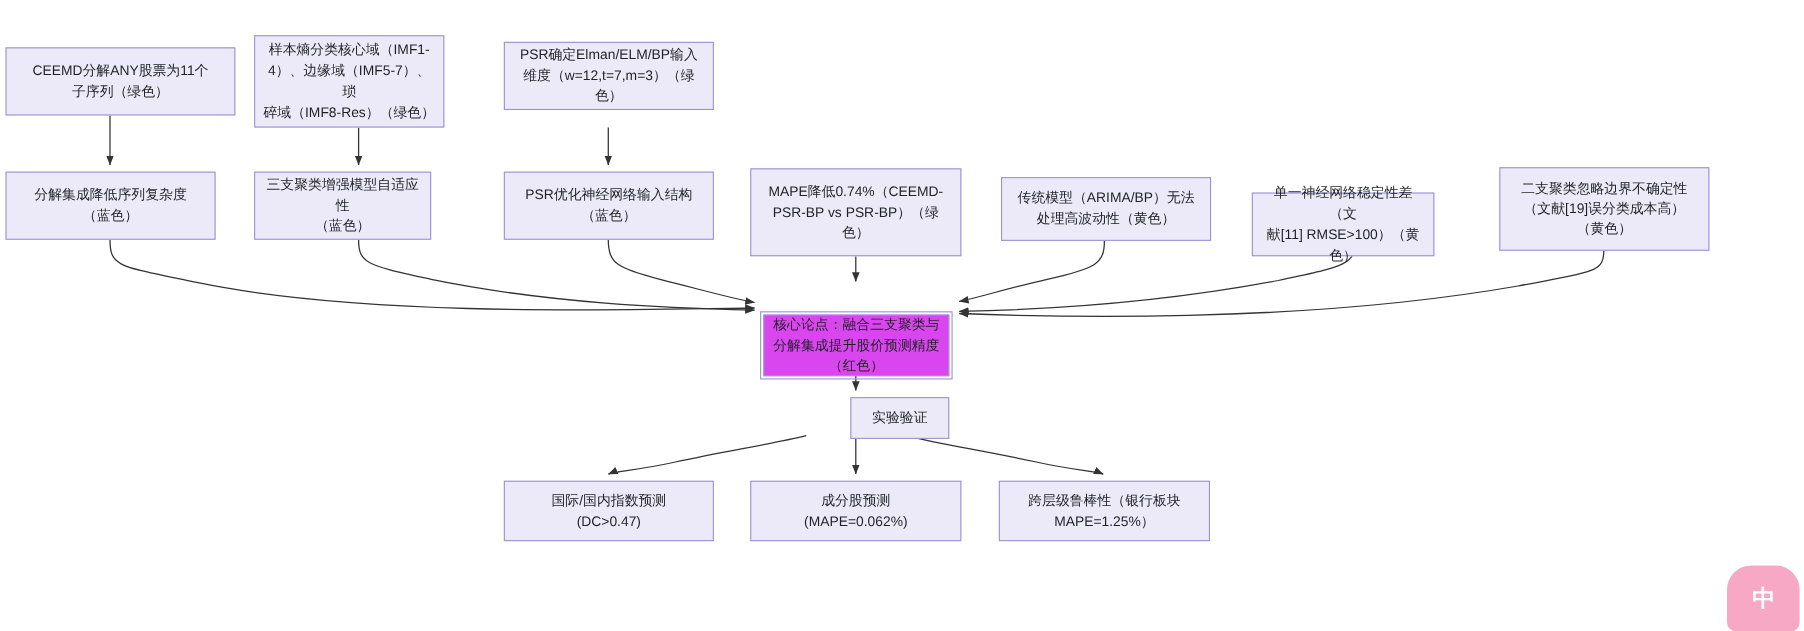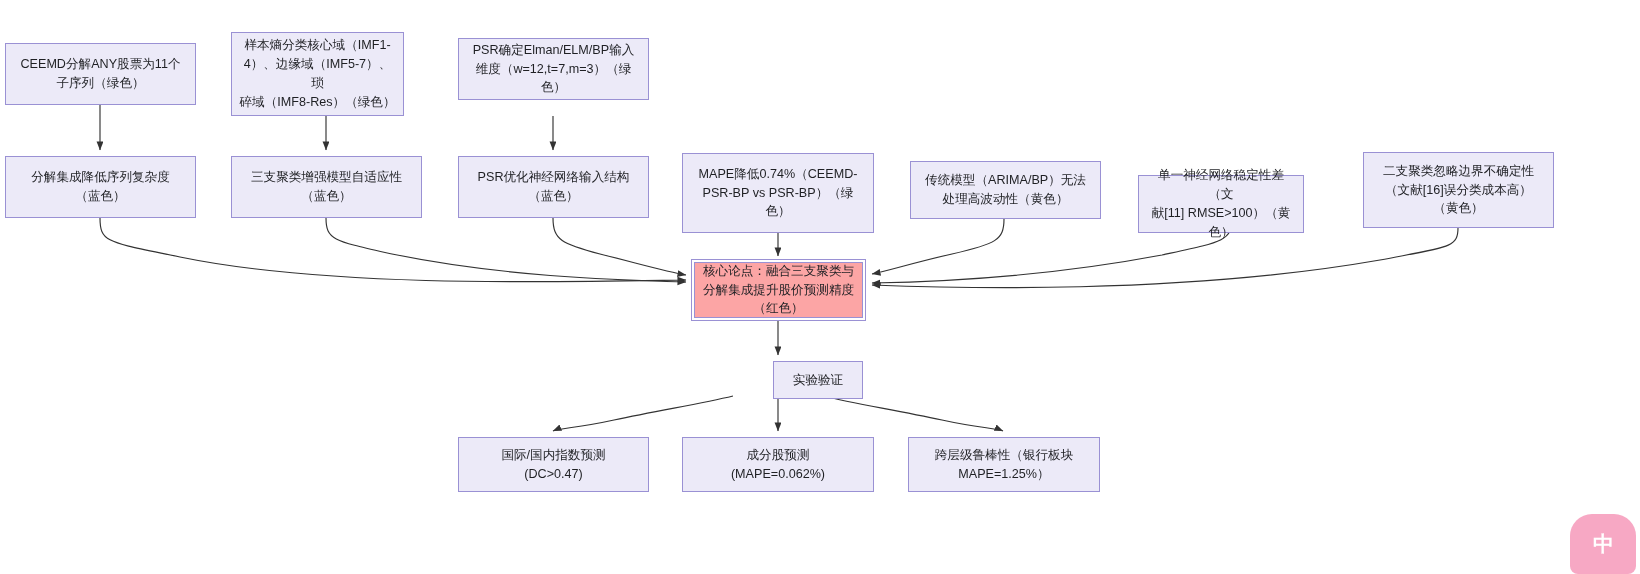--- a/index.html
+++ b/index.html
@@ -59,7 +59,7 @@
     </g>
   </svg>
 
-  <div class="node" style="left:5px;top:43px;width:191px;height:62px;">CEEMD分解ANY股票为11个
+  <div class="node" style="left:5px;top:43px;width:209px;height:62px;">CEEMD分解ANY股票为11个
 子序列（绿色）</div>
   <div class="node" style="left:231px;top:32px;width:173px;height:84px;">样本熵分类核心域（IMF1-
 4）、边缘域（IMF5-7）、琐

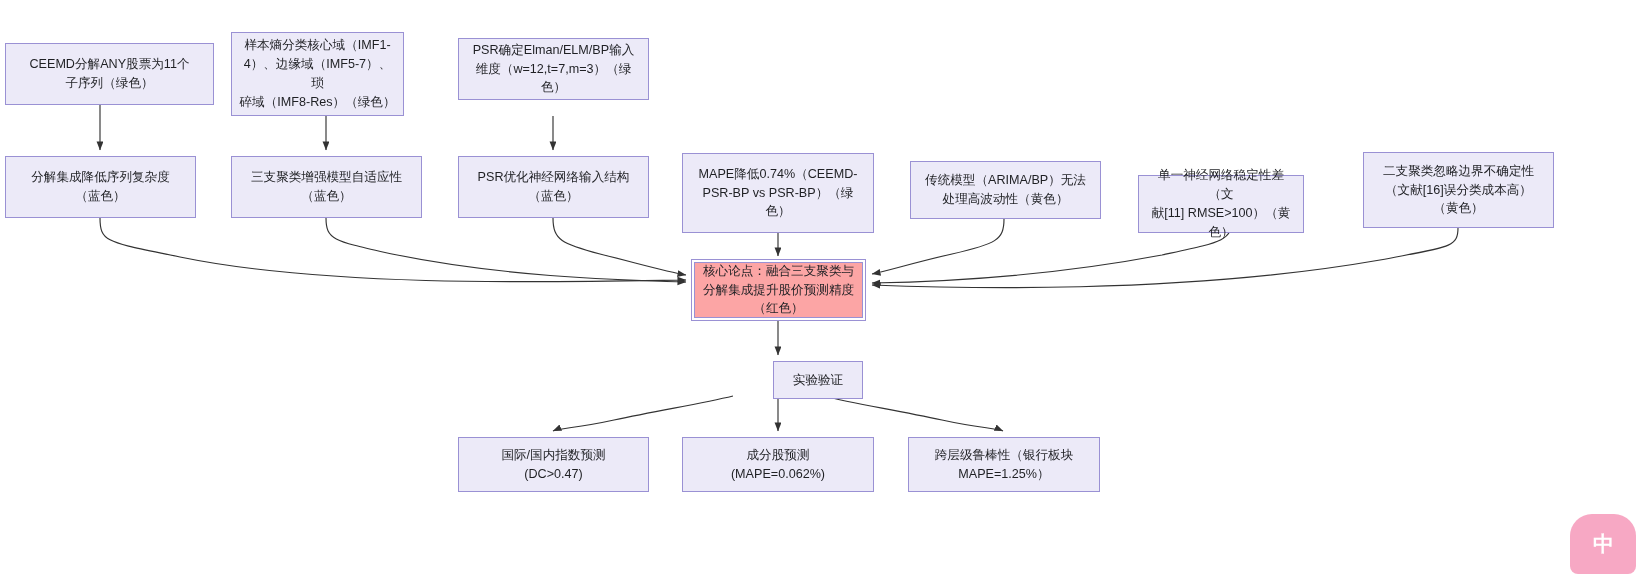--- a/index.html
+++ b/index.html
@@ -70,7 +70,7 @@
 
   <div class="node" style="left:5px;top:156px;width:191px;height:62px;">分解集成降低序列复杂度
 （蓝色）</div>
-  <div class="node" style="left:231px;top:156px;width:191px;height:62px;">三支聚类增强模型自适应性
+  <div class="node" style="left:231px;top:156px;width:161px;height:62px;">三支聚类增强模型自适应性
 （蓝色）</div>
   <div class="node" style="left:458px;top:156px;width:191px;height:62px;">PSR优化神经网络输入结构
 （蓝色）</div>

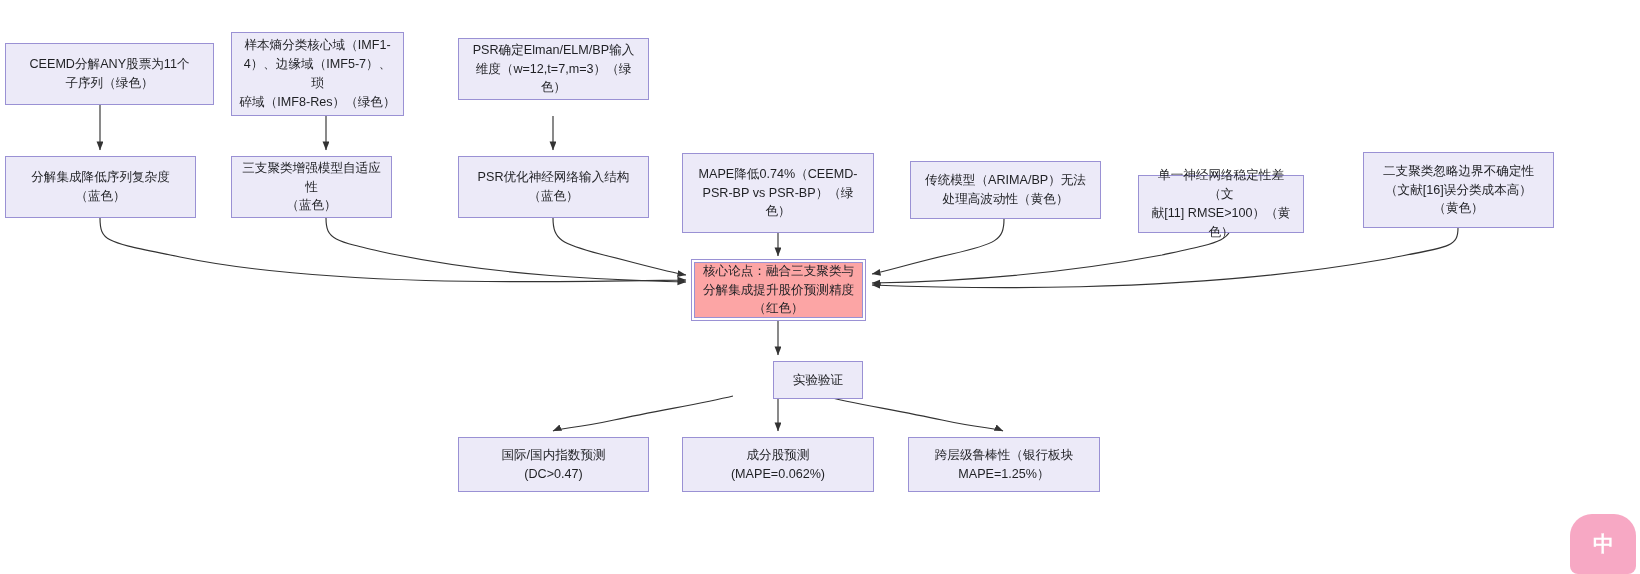--- a/index.html
+++ b/index.html
@@ -82,7 +82,7 @@
   <div class="node" style="left:1138px;top:175px;width:166px;height:58px;">单一神经网络稳定性差（文
 献[11] RMSE&gt;100）（黄色）</div>
   <div class="node" style="left:1363px;top:152px;width:191px;height:76px;">二支聚类忽略边界不确定性
-（文献[16]误分类成本高）
+（文献[19]误分类成本高）
 （黄色）</div>
 
   <div class="node core" style="left:694px;top:262px;width:169px;height:56px;">核心论点：融合三支聚类与

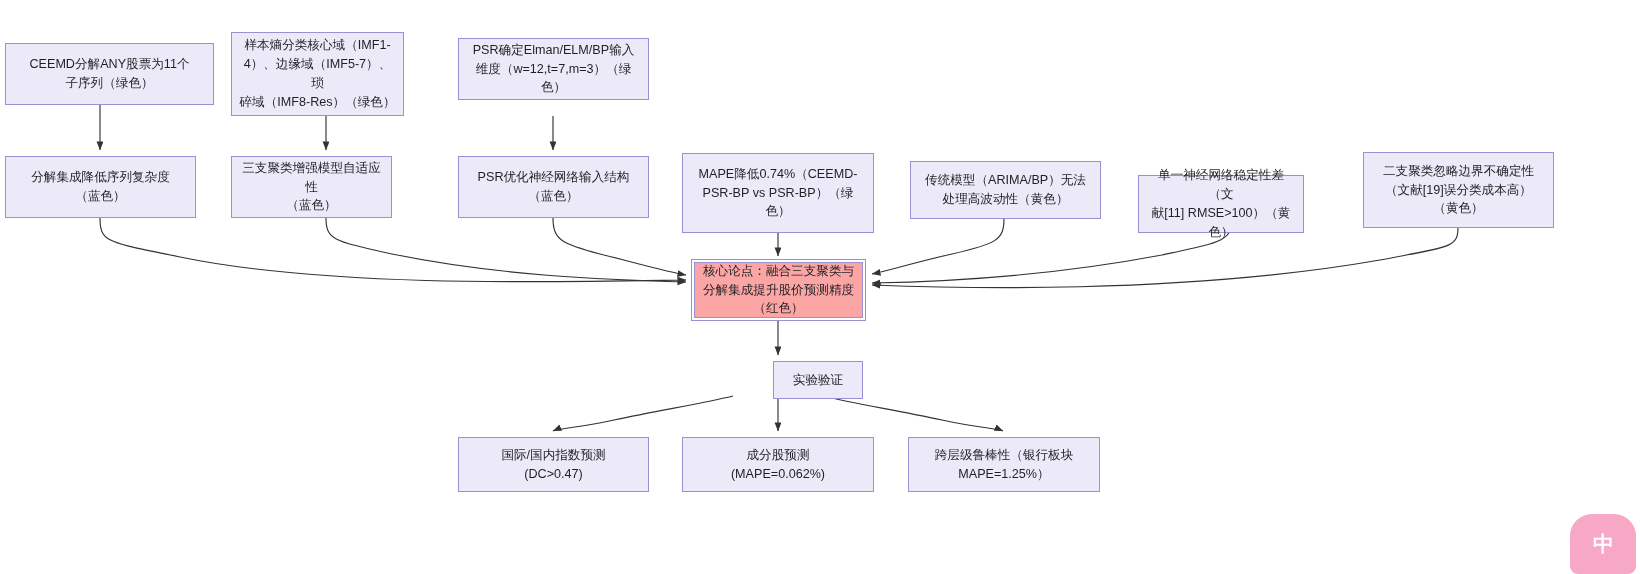--- a/index.html
+++ b/index.html
@@ -16,7 +16,7 @@
     text-align:center;color:#1f2024;font-size:12.6px;line-height:1.5;
     padding:2px 7px;white-space:pre-line;
   }
-  .node.core{border-width:1px;outline:1px solid #9A91D4;outline-offset:2px;background:#fca5a5;}
+  .node.core{border-width:1px;outline:1px solid #9A91D4;outline-offset:2px;background:#d946ef;margin-top:24px;}
   .watermark{
     position:absolute;right:4px;bottom:0px;width:66px;height:60px;
     border-radius:22px 22px 8px 8px;background:#F7A8C4;

